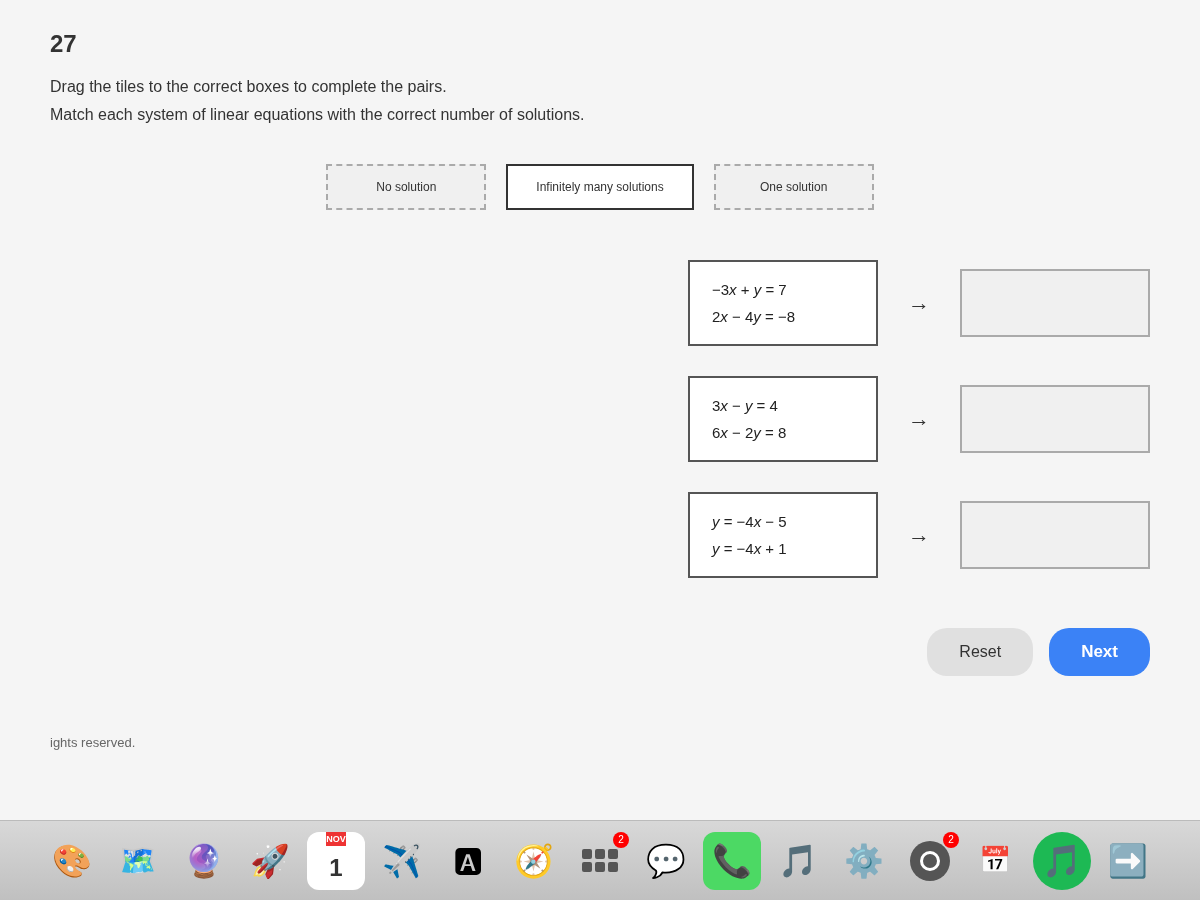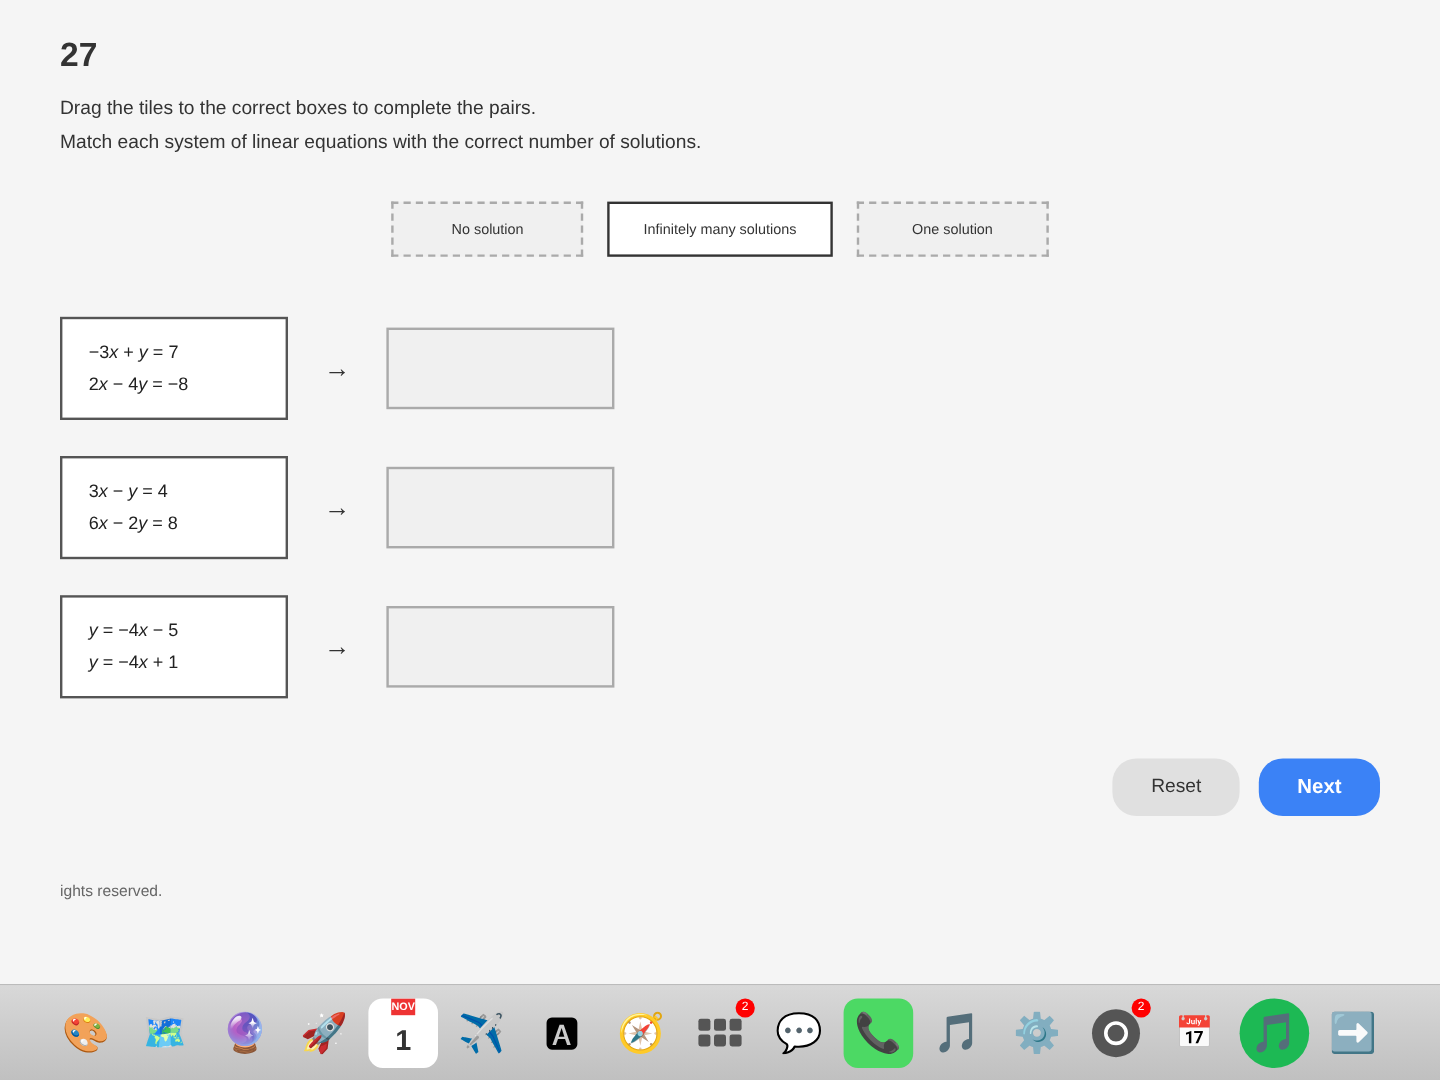--- a/index.html
+++ b/index.html
@@ -22,7 +22,7 @@
     }
 
     .question-number {
-      font-size: 28px;
+      font-size: 24px;
       font-weight: bold;
       color: #333;
       margin-bottom: 20px;

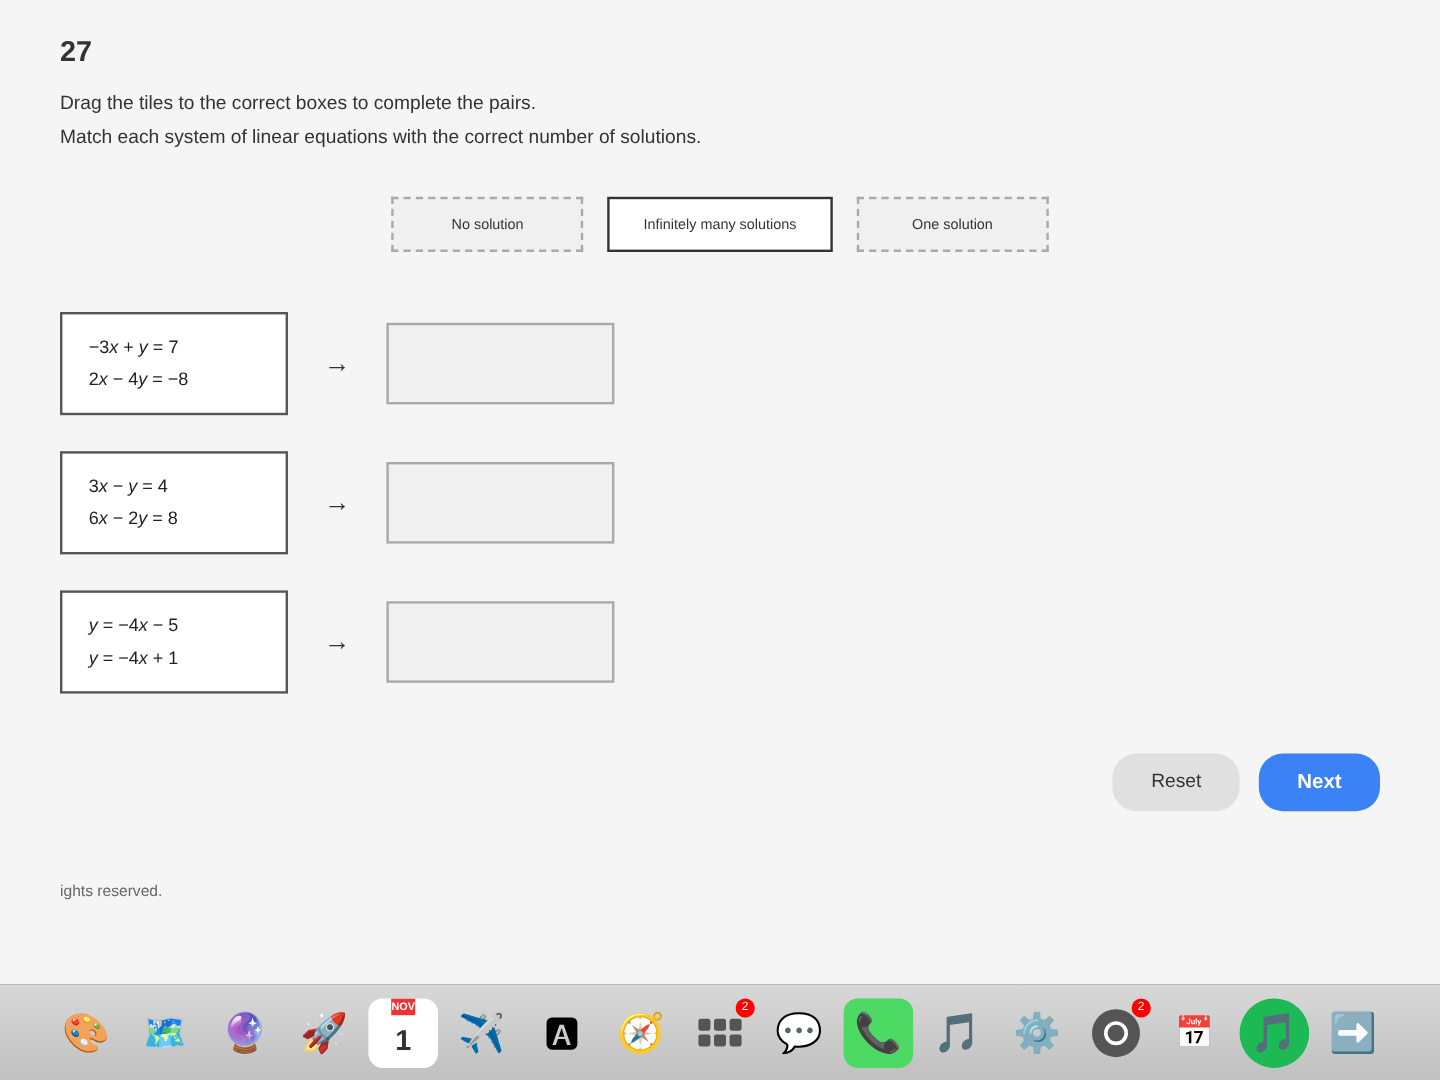--- a/index.html
+++ b/index.html
@@ -68,7 +68,7 @@
     .equations-area {
       display: flex;
       flex-direction: column;
-      align-items: flex-start;
+      align-items: flex-end;
       gap: 30px;
     }
 

